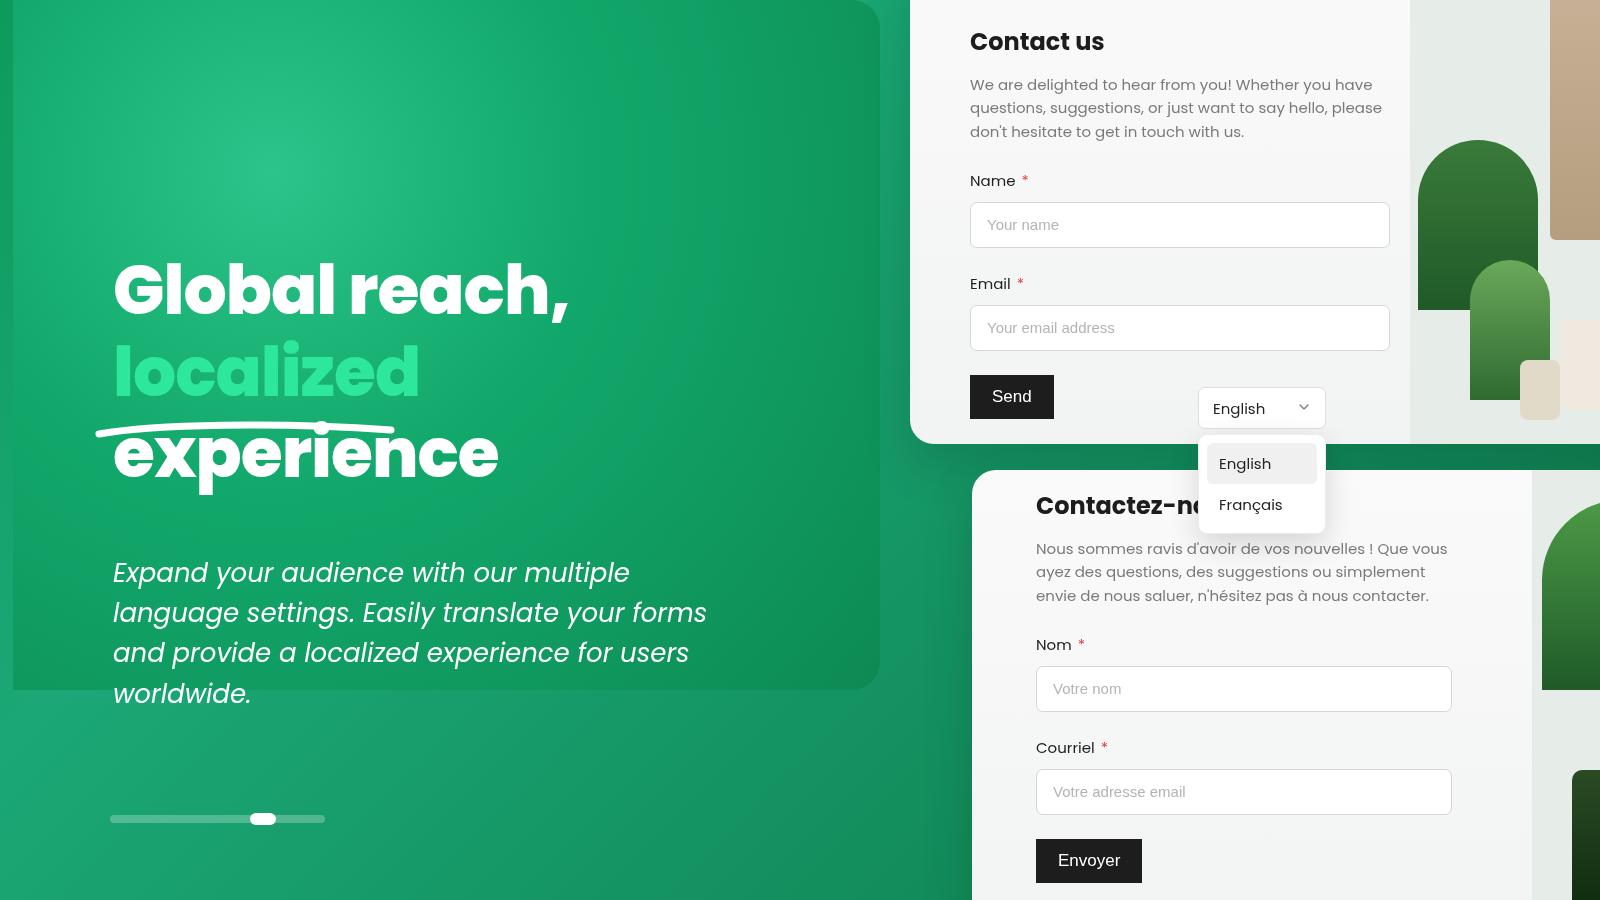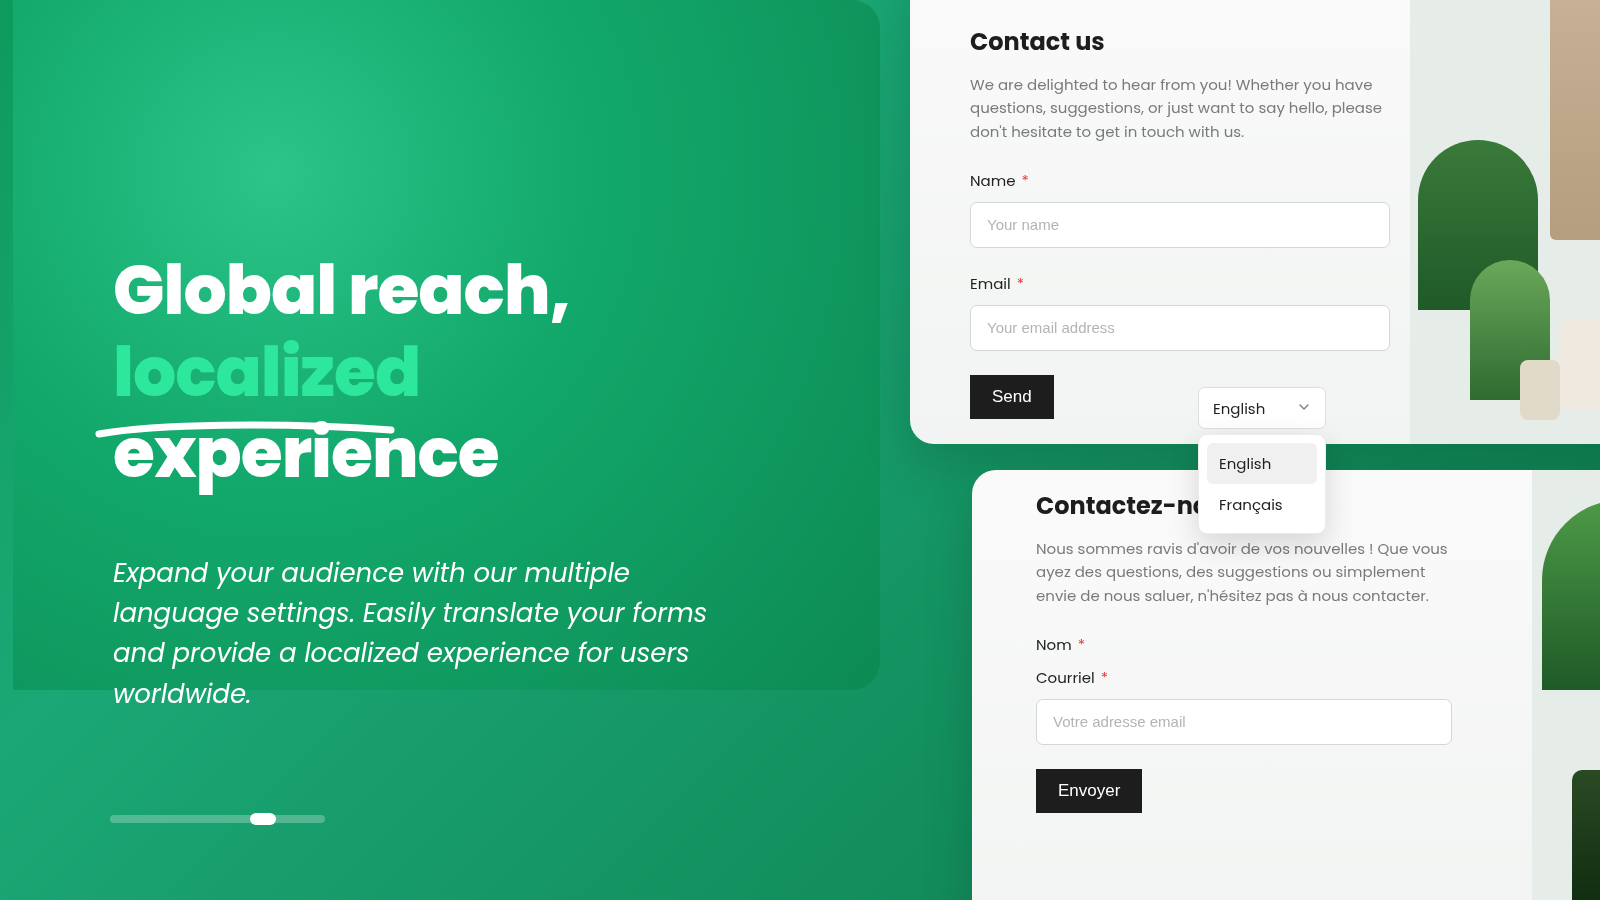--- a/index.html
+++ b/index.html
@@ -249,6 +249,7 @@
     <span>Nom</span>
     <span class="req">*</span>
   </div>
+  <input class="text-input" placeholder="Votre nom" style="">
 
   <div class="field-label">
     <span>Courriel</span>

